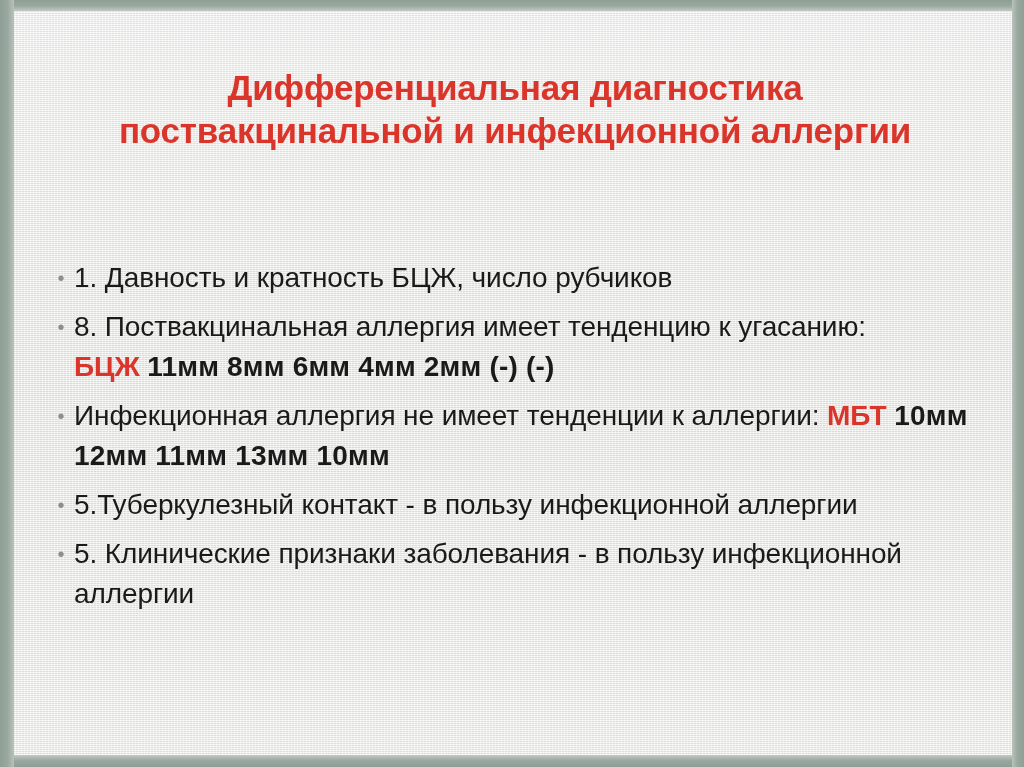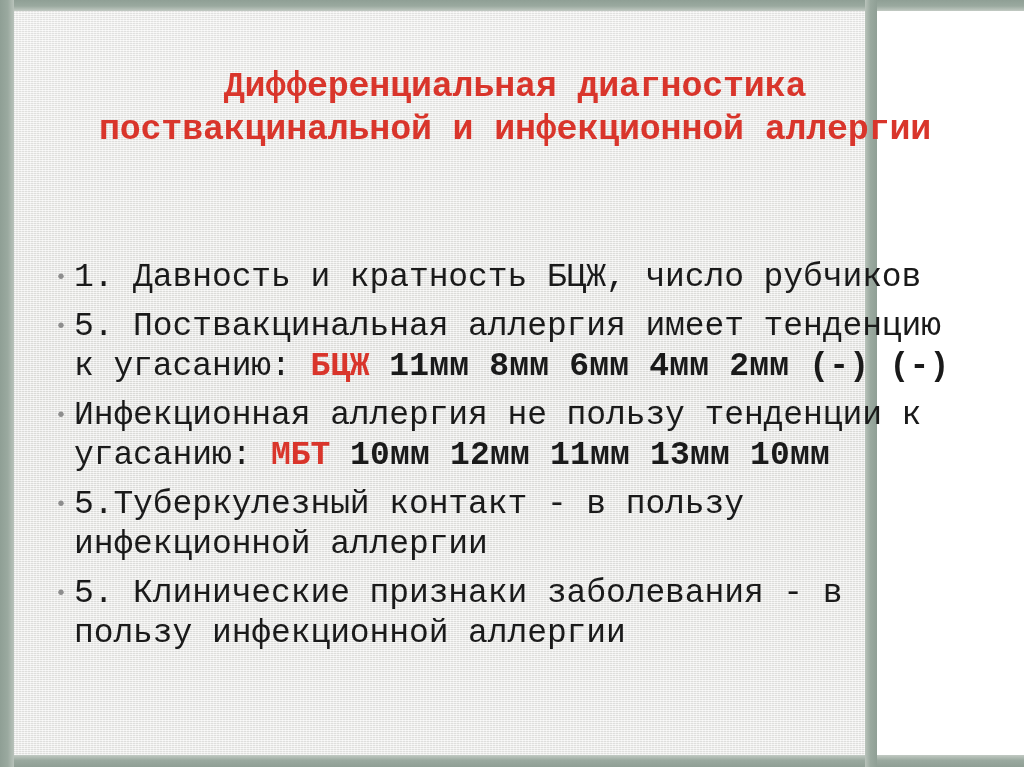--- a/index.html
+++ b/index.html
@@ -15,7 +15,7 @@
   }
   .slide {
     position: relative;
-    width: 877px;
+    width: 1024px;
     height: 767px;
     box-sizing: border-box;
     background-color: #eeeeec;
@@ -23,7 +23,6 @@
       repeating-linear-gradient(0deg, rgba(255,255,255,0.55) 0px, rgba(255,255,255,0.55) 1px, rgba(0,0,0,0.035) 1px, rgba(0,0,0,0.035) 2px),
       repeating-linear-gradient(90deg, rgba(255,255,255,0.40) 0px, rgba(255,255,255,0.40) 1px, rgba(0,0,0,0.030) 1px, rgba(0,0,0,0.030) 3px),
       linear-gradient(180deg, #f1f1ef 0%, #e9e9e6 50%, #eeeeec 100%);
-    font-family: Liberation Mono, monospace;
   }
   .edge-left {
     position: absolute;

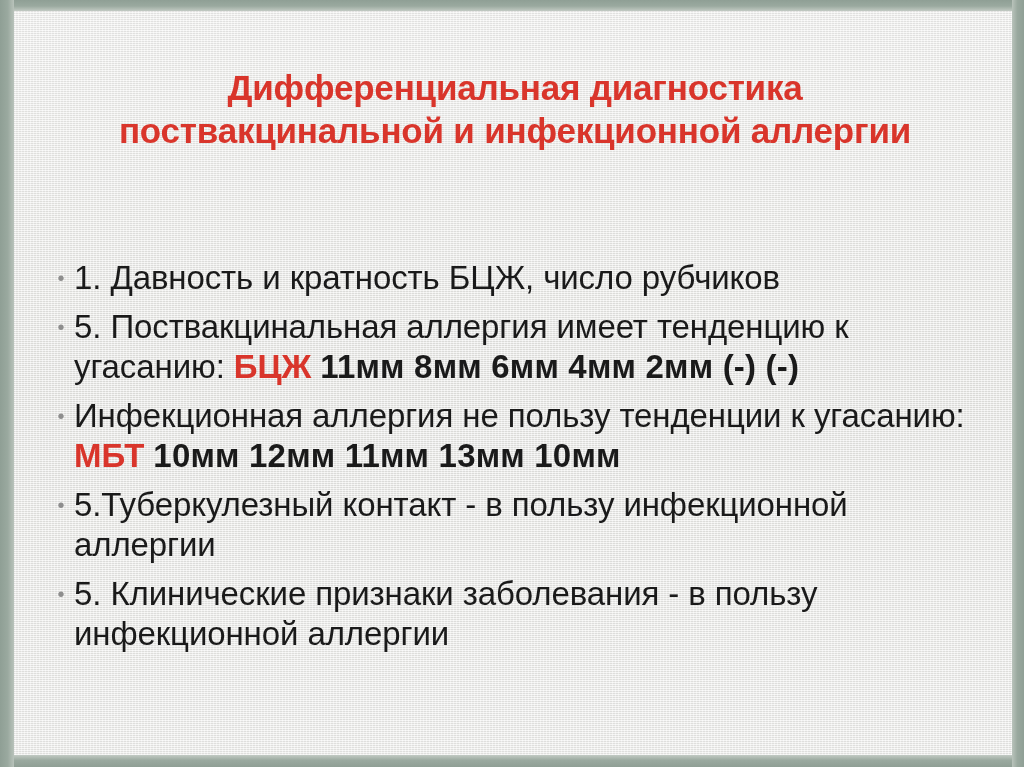--- a/index.html
+++ b/index.html
@@ -96,7 +96,7 @@
   .bullet-text {
     flex: 1 1 auto;
     color: #1a1a1a;
-    font-size: 33px;
+    font-size: 28px;
     line-height: 40px;
     letter-spacing: -0.1px;
   }

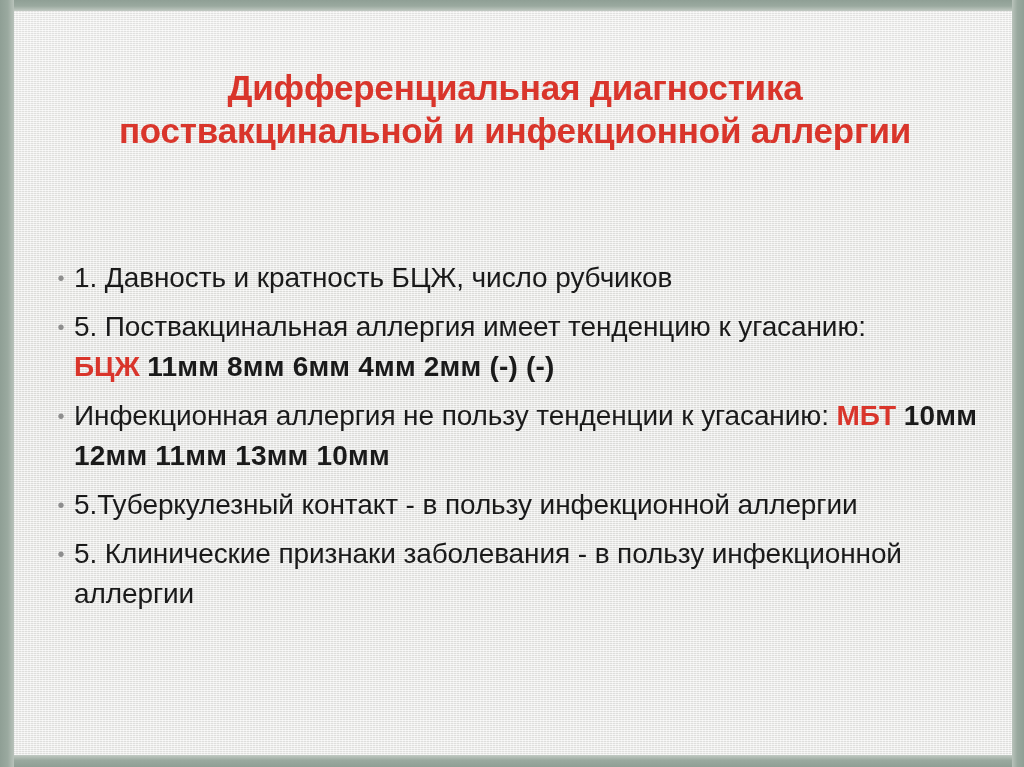--- a/index.html
+++ b/index.html
@@ -132,7 +132,7 @@
     <li class="bullet-row">
       <span class="bullet-dot">•</span>
       <span class="bullet-text">
-        <span>5. Поствакцинальная аллергия имеет тенденцию к угасанию: </span><span class="accent">БЦЖ</span>&nbsp;<span class="strong-dark">11мм  8мм  6мм  4мм  2мм  (-)  (-)</span>
+        <span>8. Поствакцинальная аллергия имеет тенденцию к угасанию: </span><span class="accent">БЦЖ</span>&nbsp;<span class="strong-dark">11мм  8мм  6мм  4мм  2мм  (-)  (-)</span>
       </span>
     </li>
 

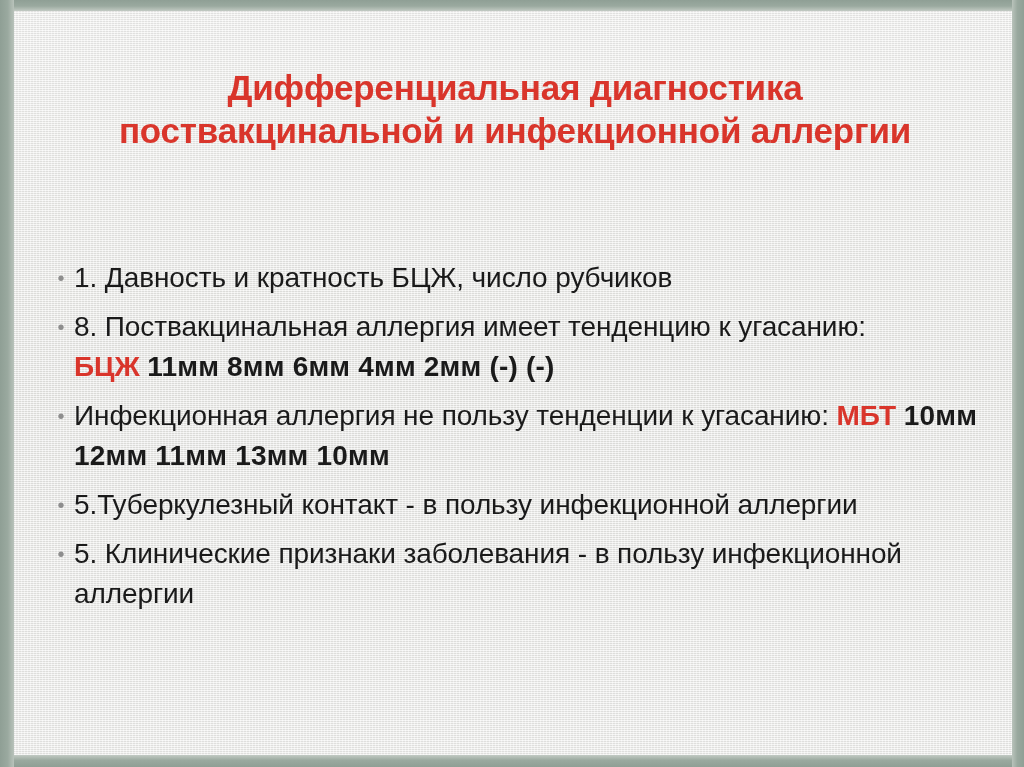--- a/index.html
+++ b/index.html
@@ -139,7 +139,7 @@
     <li class="bullet-row">
       <span class="bullet-dot">•</span>
       <span class="bullet-text">
-        <span>Инфекционная аллергия не пользу тенденции к угасанию: </span><span class="accent">МБТ</span>&nbsp;<span class="strong-dark">10мм  12мм  11мм  13мм  10мм</span>
+        <span>Инфекционная аллергия не имеет тенденции к аллергии: </span><span class="accent">МБТ</span>&nbsp;<span class="strong-dark">10мм  12мм  11мм  13мм  10мм</span>
       </span>
     </li>
 

